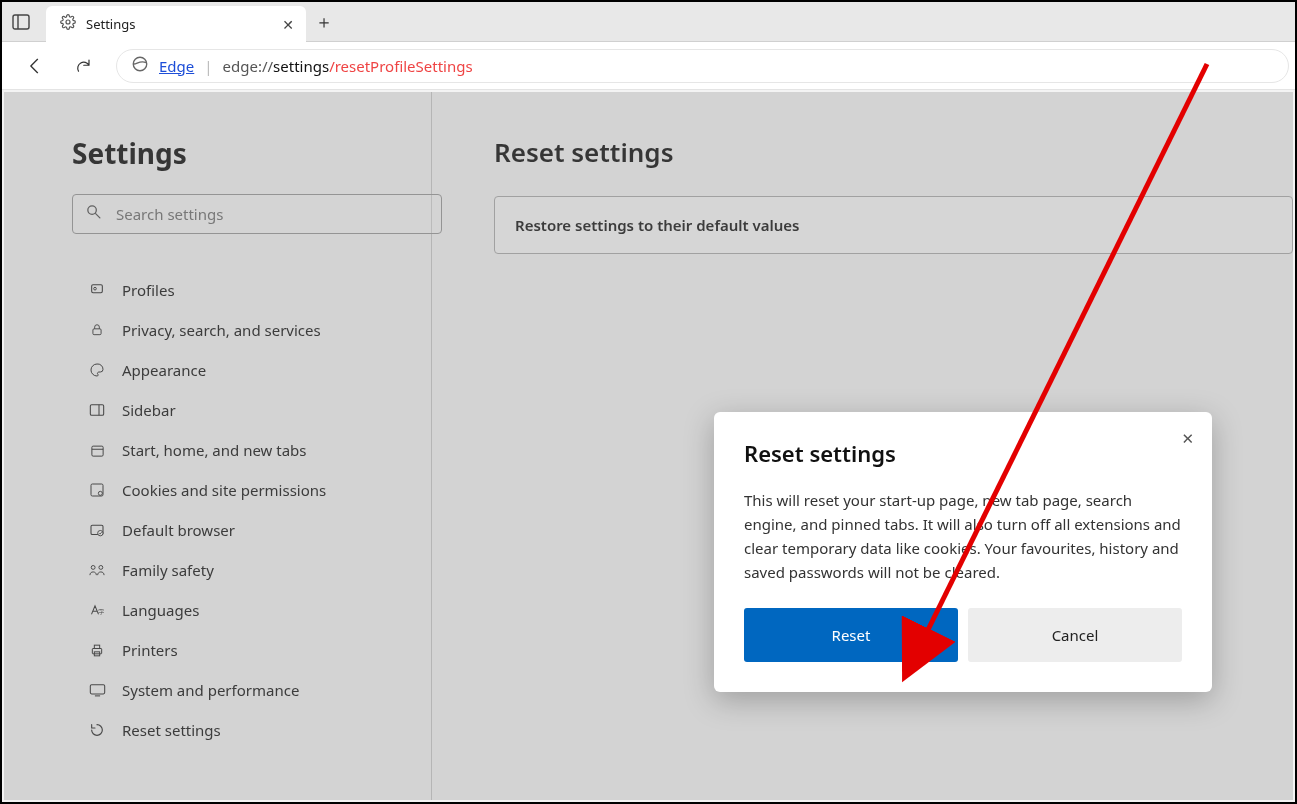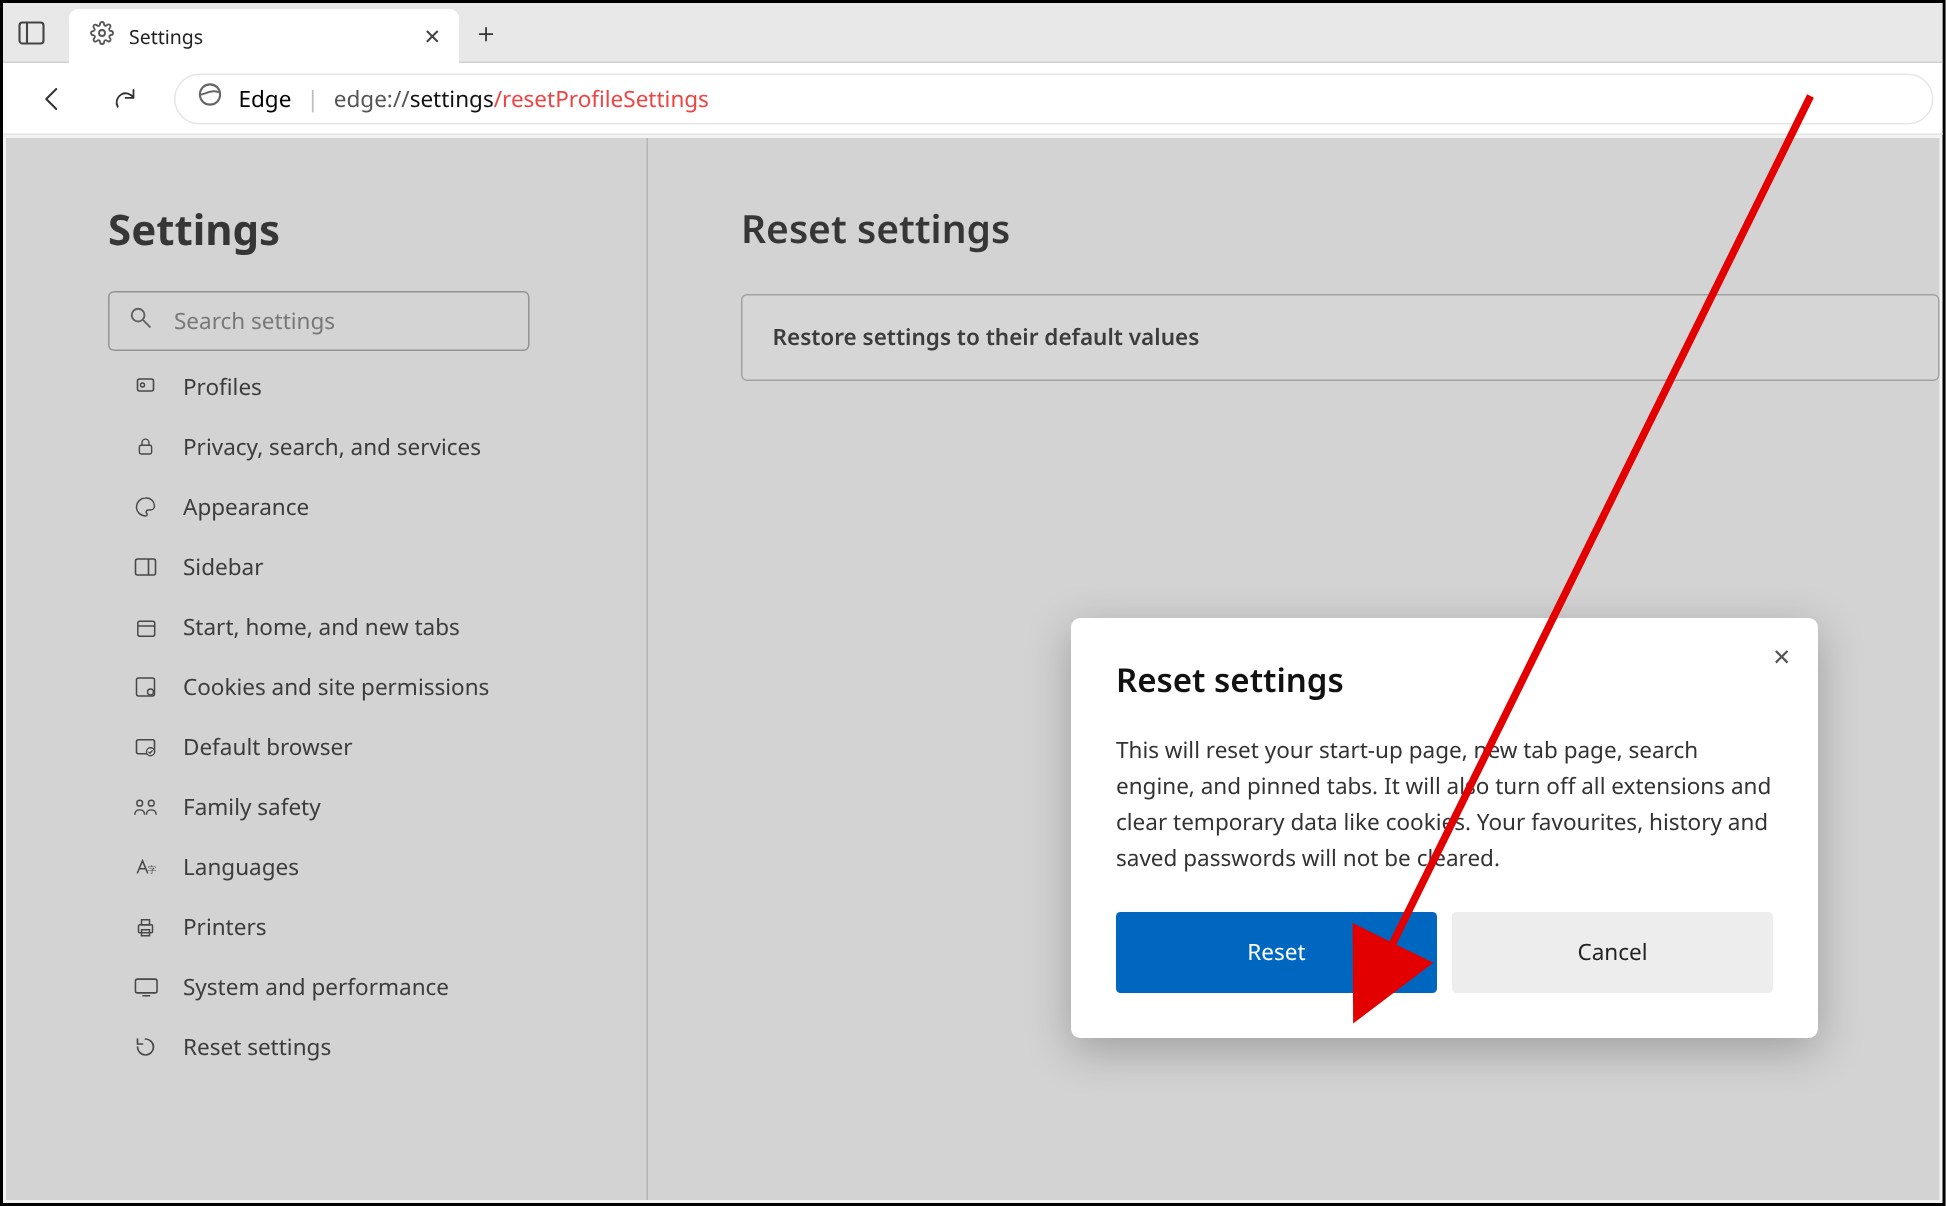--- a/index.html
+++ b/index.html
@@ -18,7 +18,7 @@
     .toolbar { height: 48px; background: #fff; display: flex; align-items: center; padding: 0 6px 0 18px; gap: 18px; border-bottom: 1px solid #e4e4e4; }
     .toolbar .navbtn { width: 30px; height: 30px; display: flex; align-items: center; justify-content: center; color: #555; }
     .addressbar { flex: 1; height: 34px; background: #fff; border: 1px solid #e6e6e6; border-radius: 17px; display: flex; align-items: center; padding: 0 14px; gap: 10px; font-size: 15px; color: #555; }
-    .addressbar .edge-label { color: #000000; }
+    .addressbar .edge-label { color: #1d4ed8; text-decoration: underline; }
     .addressbar .pipe { color: #bbb; }
     .addressbar .url-strong { color: #111; }
     .addressbar .url-rest { color: #ef4444; }

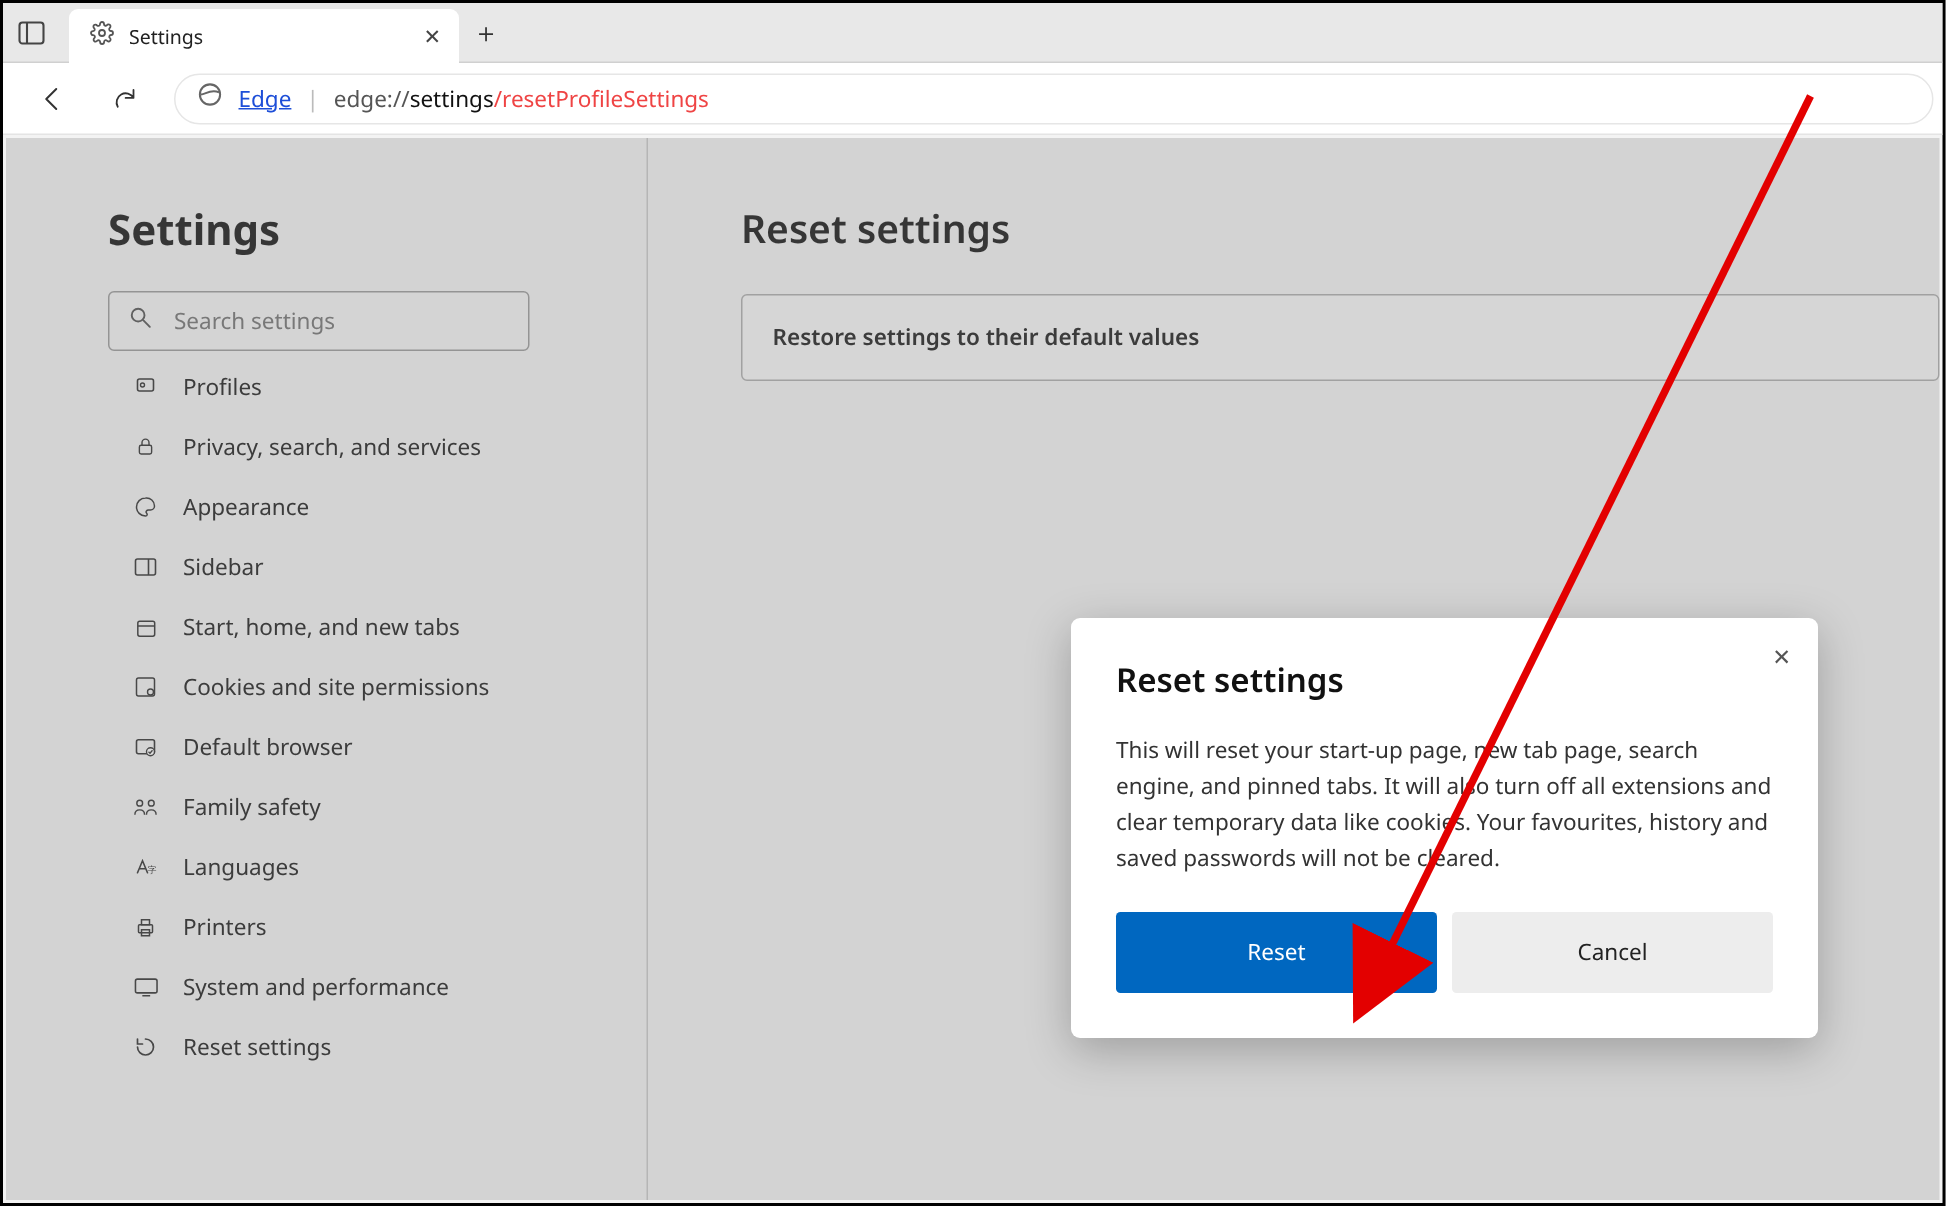--- a/index.html
+++ b/index.html
@@ -29,7 +29,7 @@
 
     .sidebar { width: 428px; padding: 42px 30px 0 68px; border-right: 1px solid #c9c9c9; }
     .sidebar h1 { font-size: 28px; font-weight: 700; margin-bottom: 22px; color: #1a1a1a; }
-    .search { width: 281px; height: 40px; border: 1px solid #9c9c9c; border-radius: 4px; display: flex; align-items: center; padding: 0 12px; gap: 14px; margin-bottom: 4px; background: rgba(255,255,255,0.15); }
+    .search { width: 370px; height: 40px; border: 1px solid #9c9c9c; border-radius: 4px; display: flex; align-items: center; padding: 0 12px; gap: 14px; margin-bottom: 36px; background: rgba(255,255,255,0.15); }
     .search input { flex: 1; border: none; outline: none; font-size: 15px; background: transparent; }
     .nav { list-style: none; }
     .nav li { display: flex; align-items: center; gap: 16px; height: 40px; font-size: 15px; color: #222; padding-left: 16px; }

